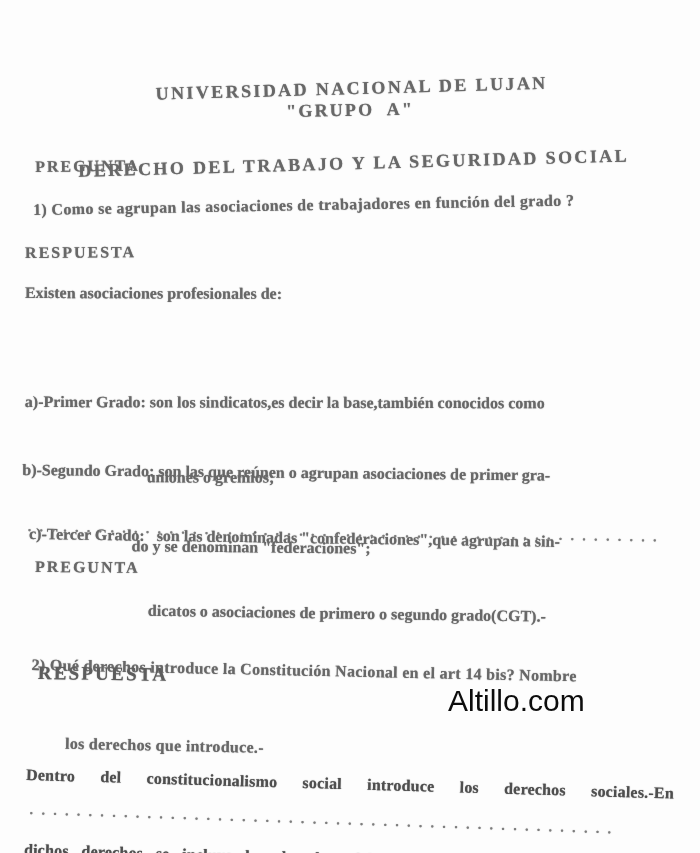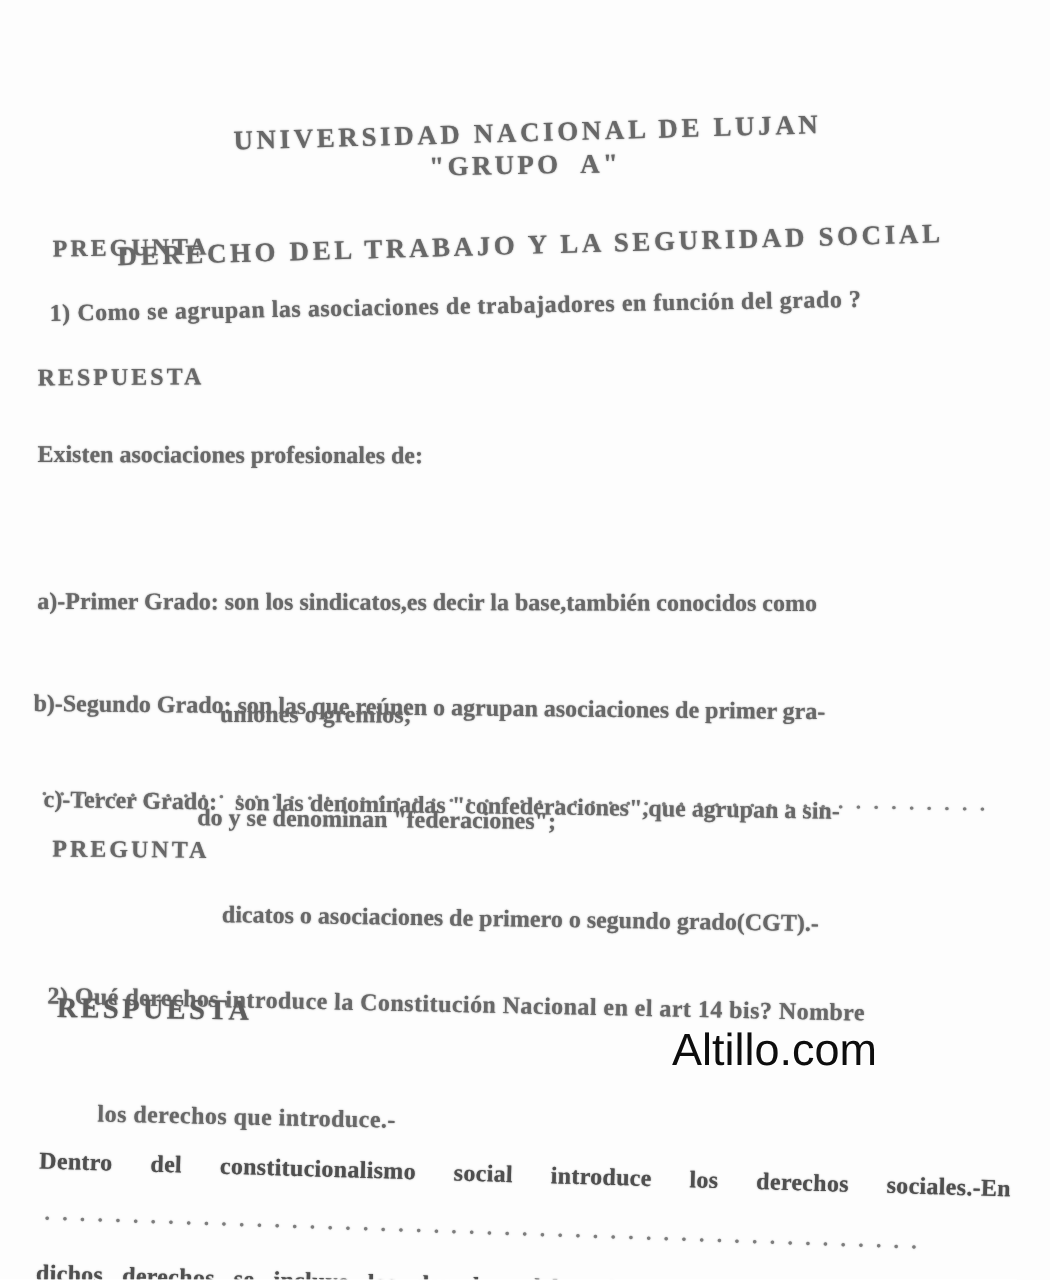--- a/index.html
+++ b/index.html
@@ -24,7 +24,7 @@
   .h-preg1 { left:35px; top:158px; transform:rotate(-0.7deg); }
   .q1 { left:33px; top:201px; transform:rotate(-1deg); letter-spacing:0.35px; }
   .h-resp1 { left:25px; top:244px; transform:rotate(-0.4deg); }
-  .intro { left:25px; top:295px; transform:rotate(0.2deg); }
+  .intro { left:25px; top:284px; transform:rotate(0.2deg); }
   .item { line-height:25px; }
   .item-a { left:25px; top:339px; transform:rotate(0.15deg); }
   .item-a .l2 { margin-left:122px; }

